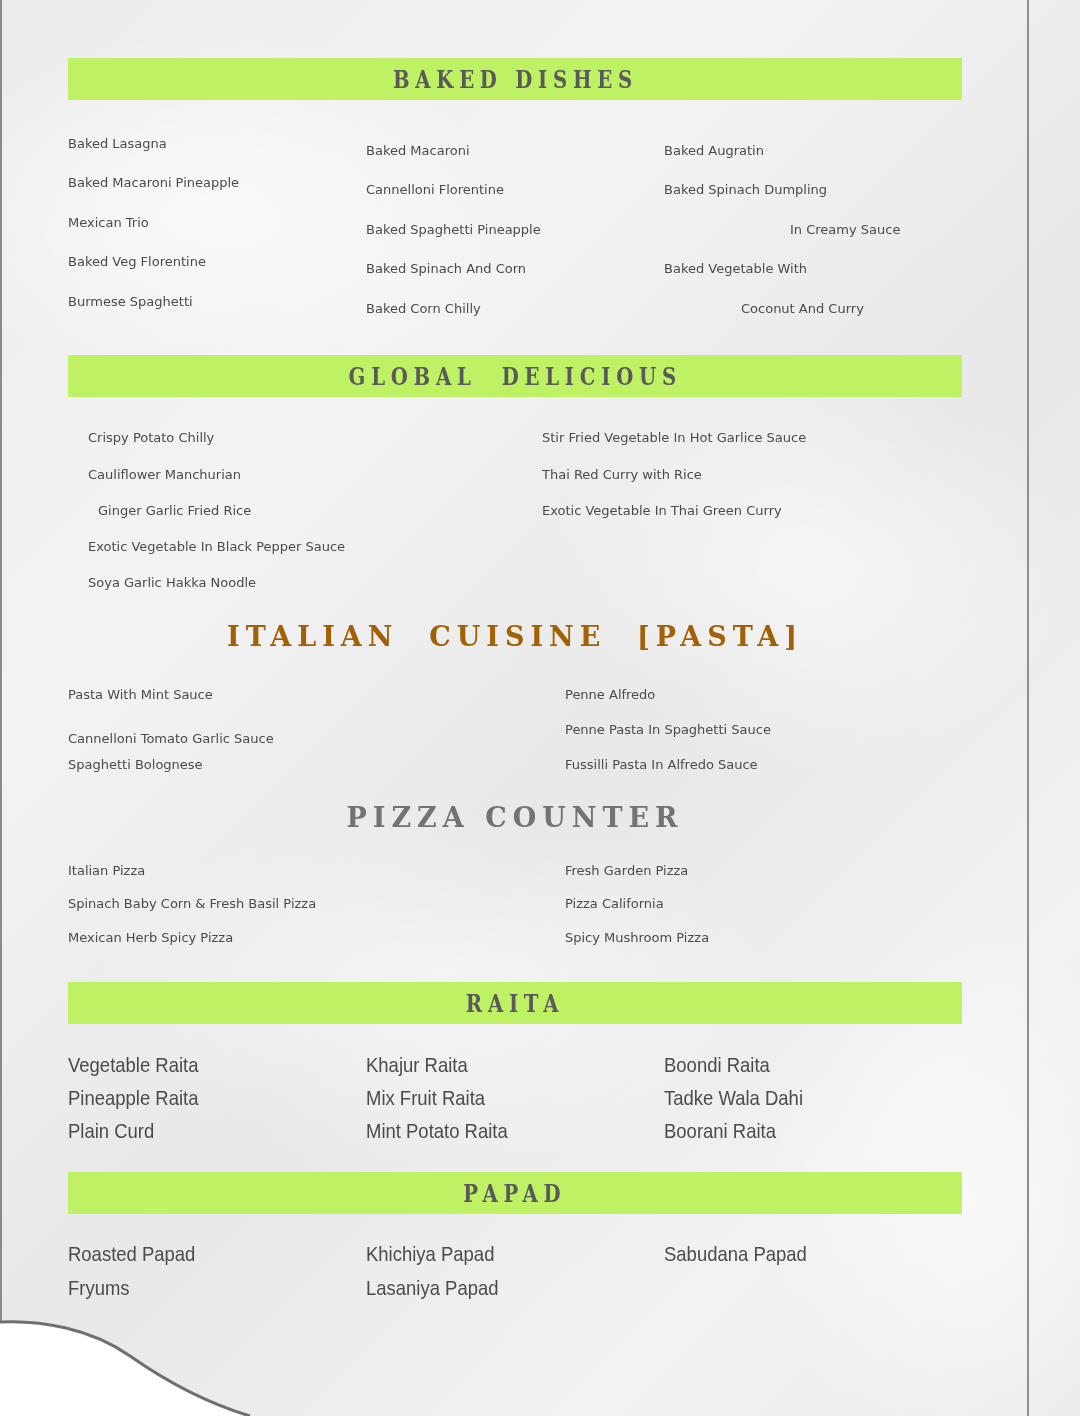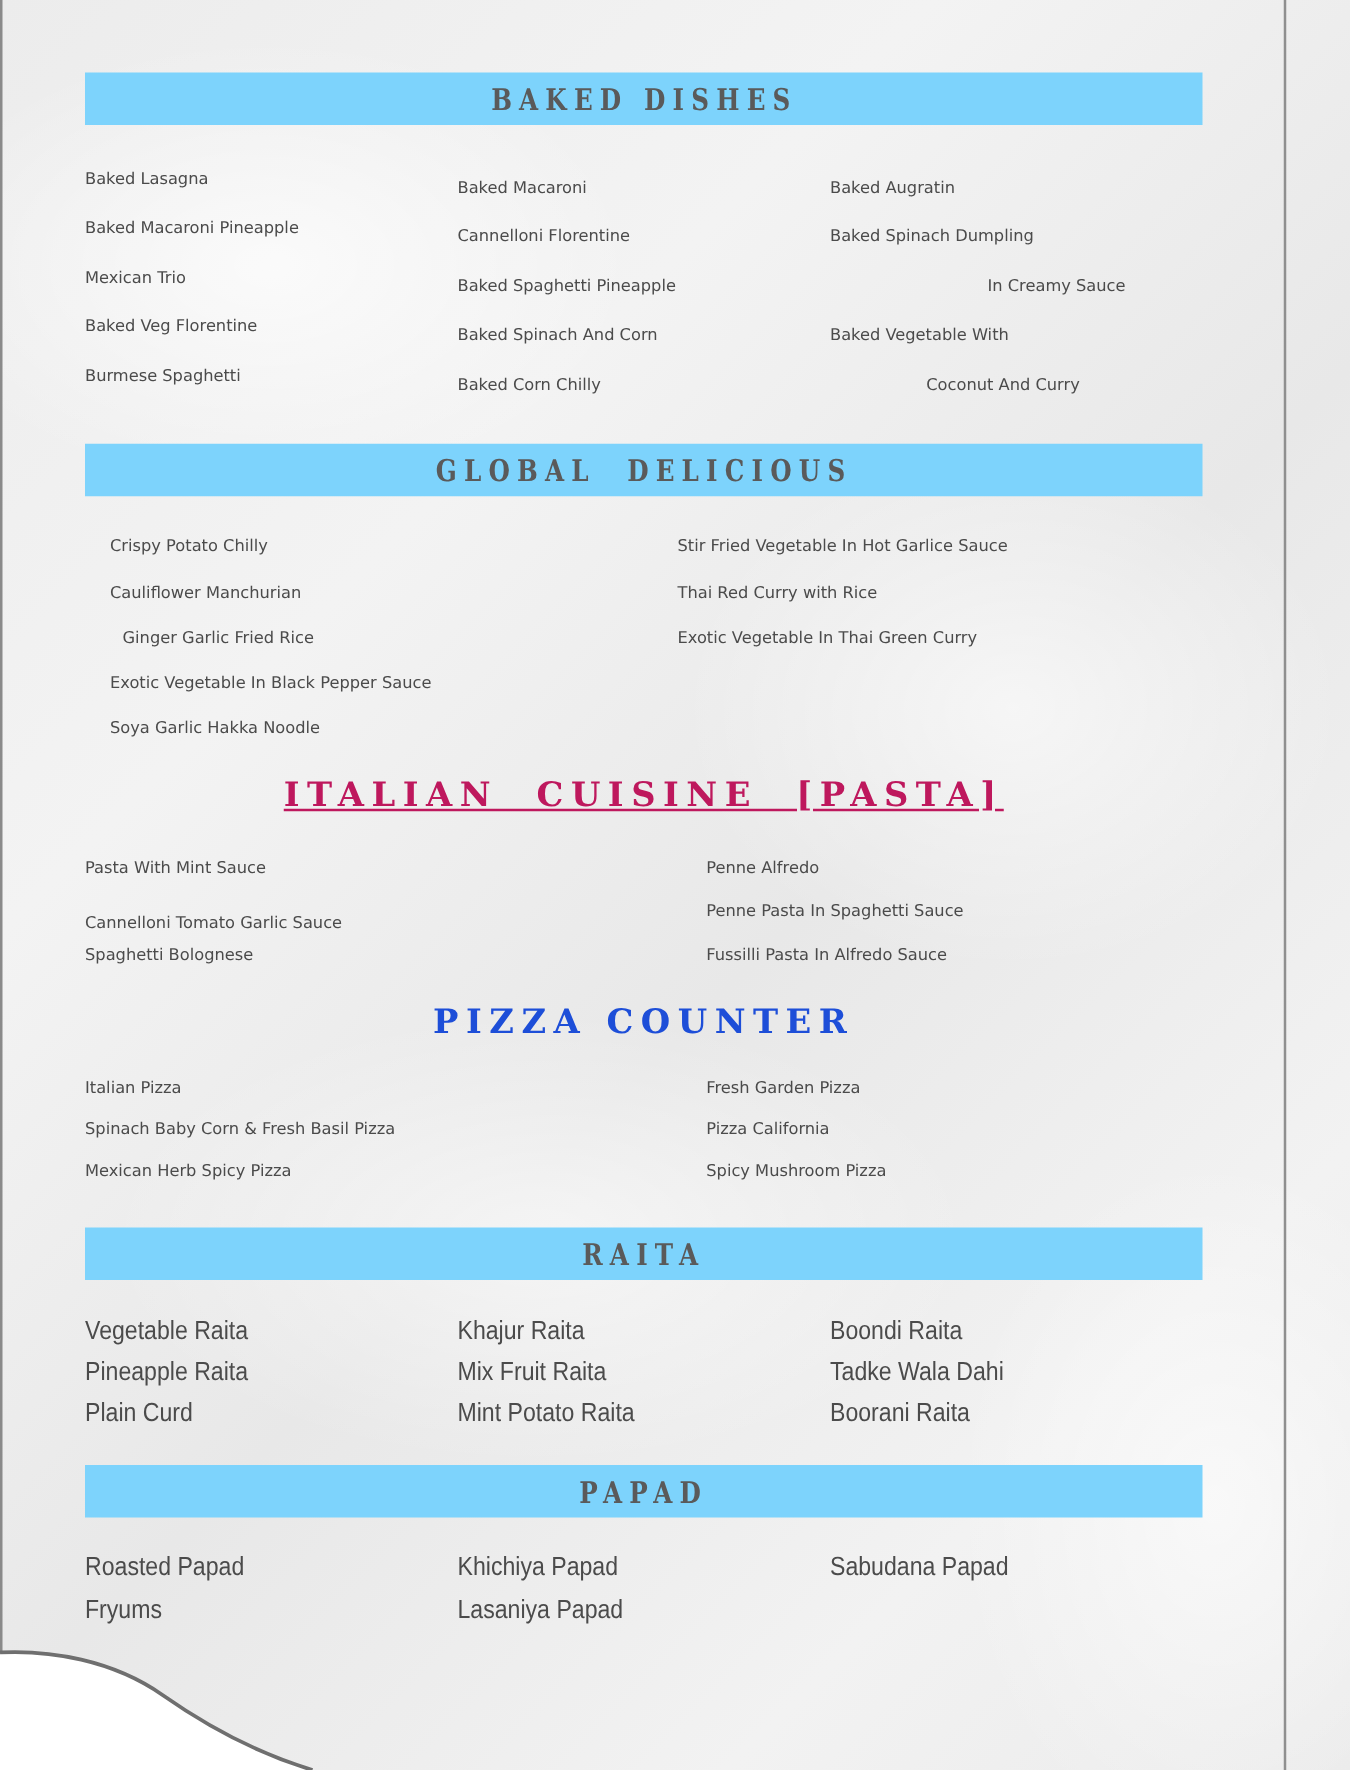--- a/index.html
+++ b/index.html
@@ -21,7 +21,7 @@
 
     .banner {
       position: absolute; left: 68px; width: 894px; height: 42px;
-      background: #7dd3fc;
+      background: #bef264;
       display: flex; align-items: center; justify-content: center;
     }
     .banner-title {

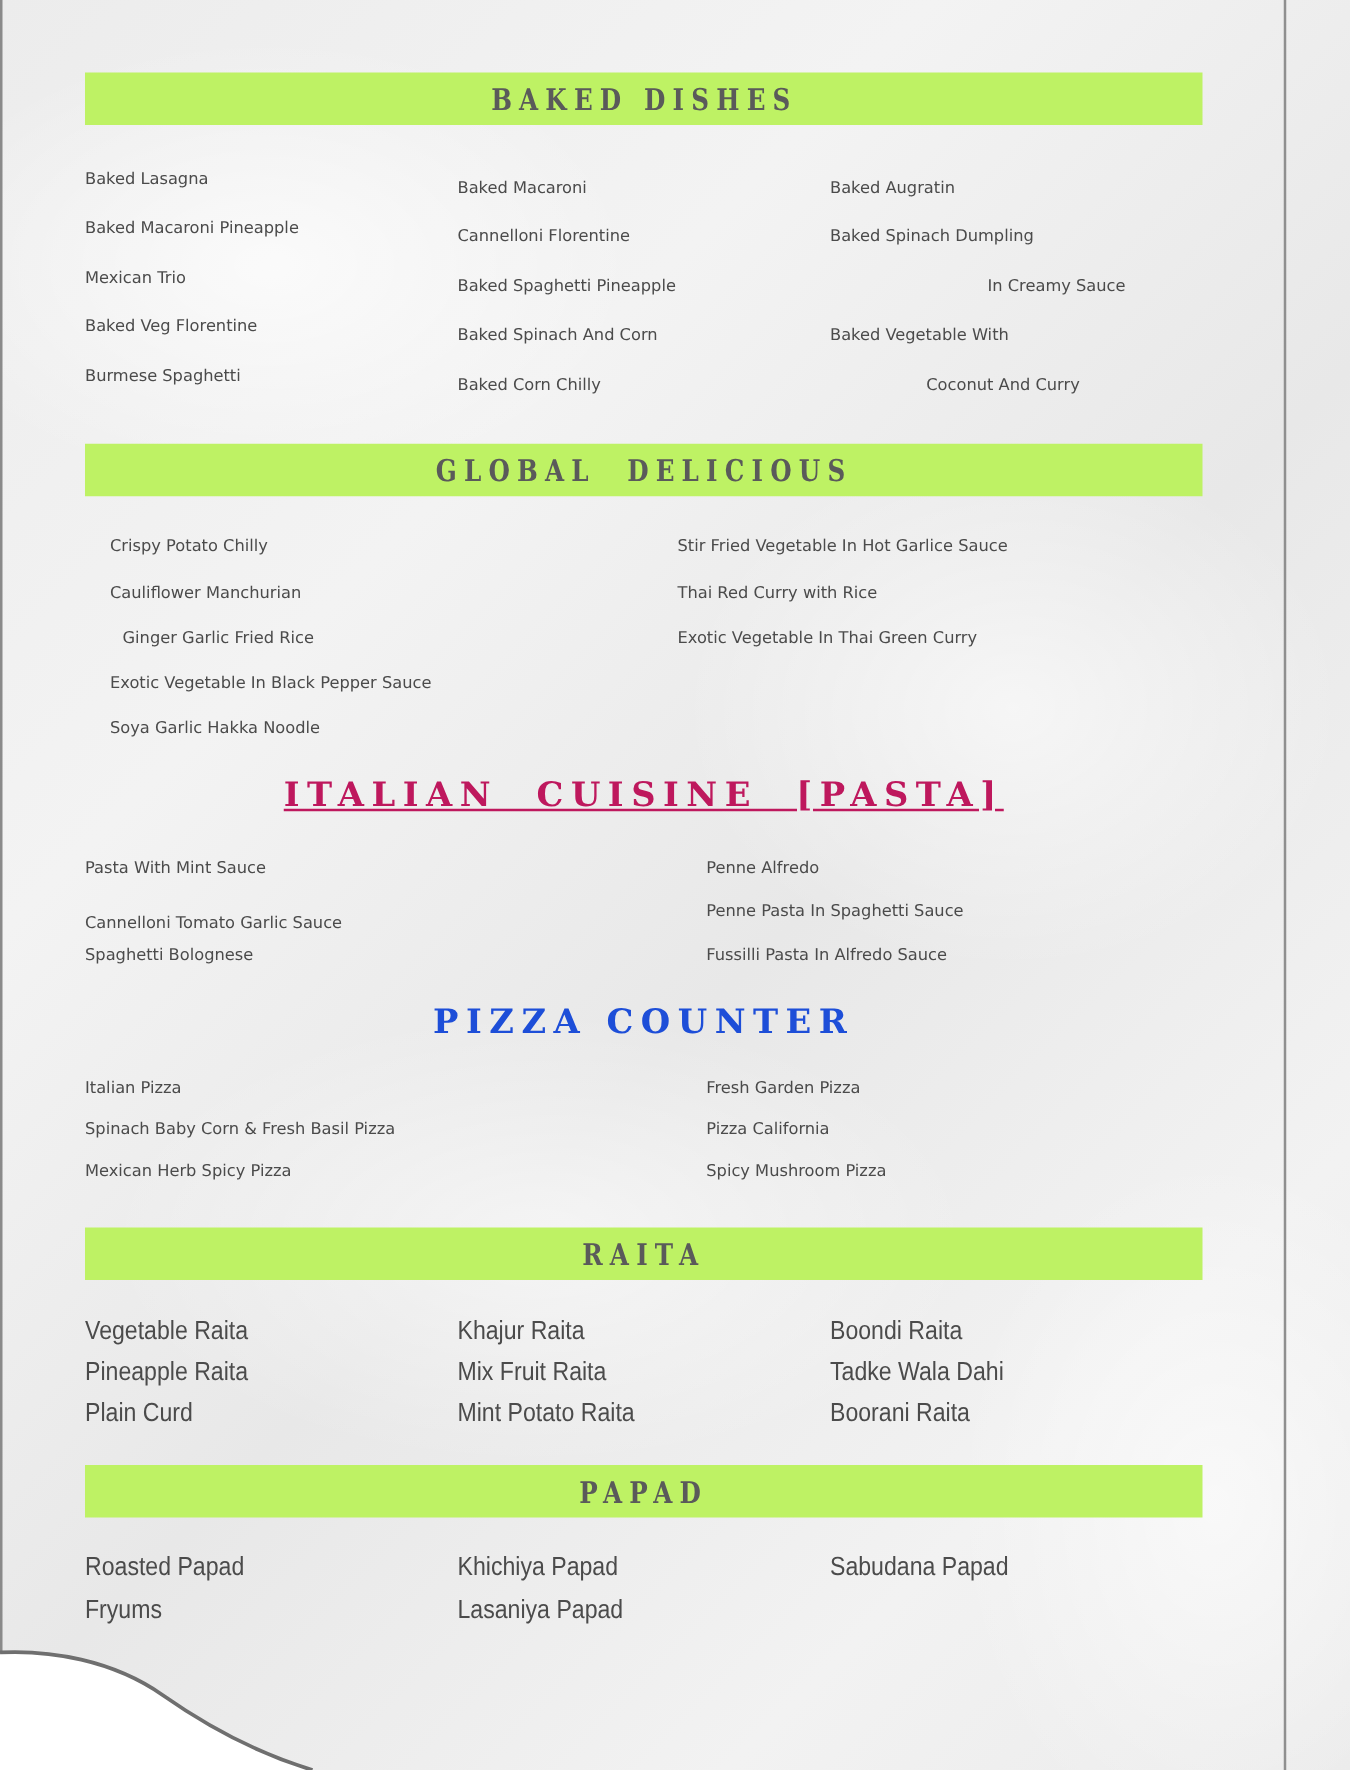--- a/index.html
+++ b/index.html
@@ -90,7 +90,7 @@
   <span class="item" style="left:542px;top:500px;">Exotic Vegetable In Thai Green Curry</span>
 </div>
 
-<div class="accent-title" style="top:621px;color:#be185d;text-decoration:underline;">ITALIAN  CUISINE  [PASTA]</div>
+<div class="accent-title" style="top:621px;color:#a16207;">ITALIAN  CUISINE  [PASTA]</div>
 <div>
   <span class="item" style="left:68px;top:684px;">Pasta With Mint Sauce</span>
   <span class="item" style="left:68px;top:728px;">Cannelloni Tomato Garlic Sauce</span>

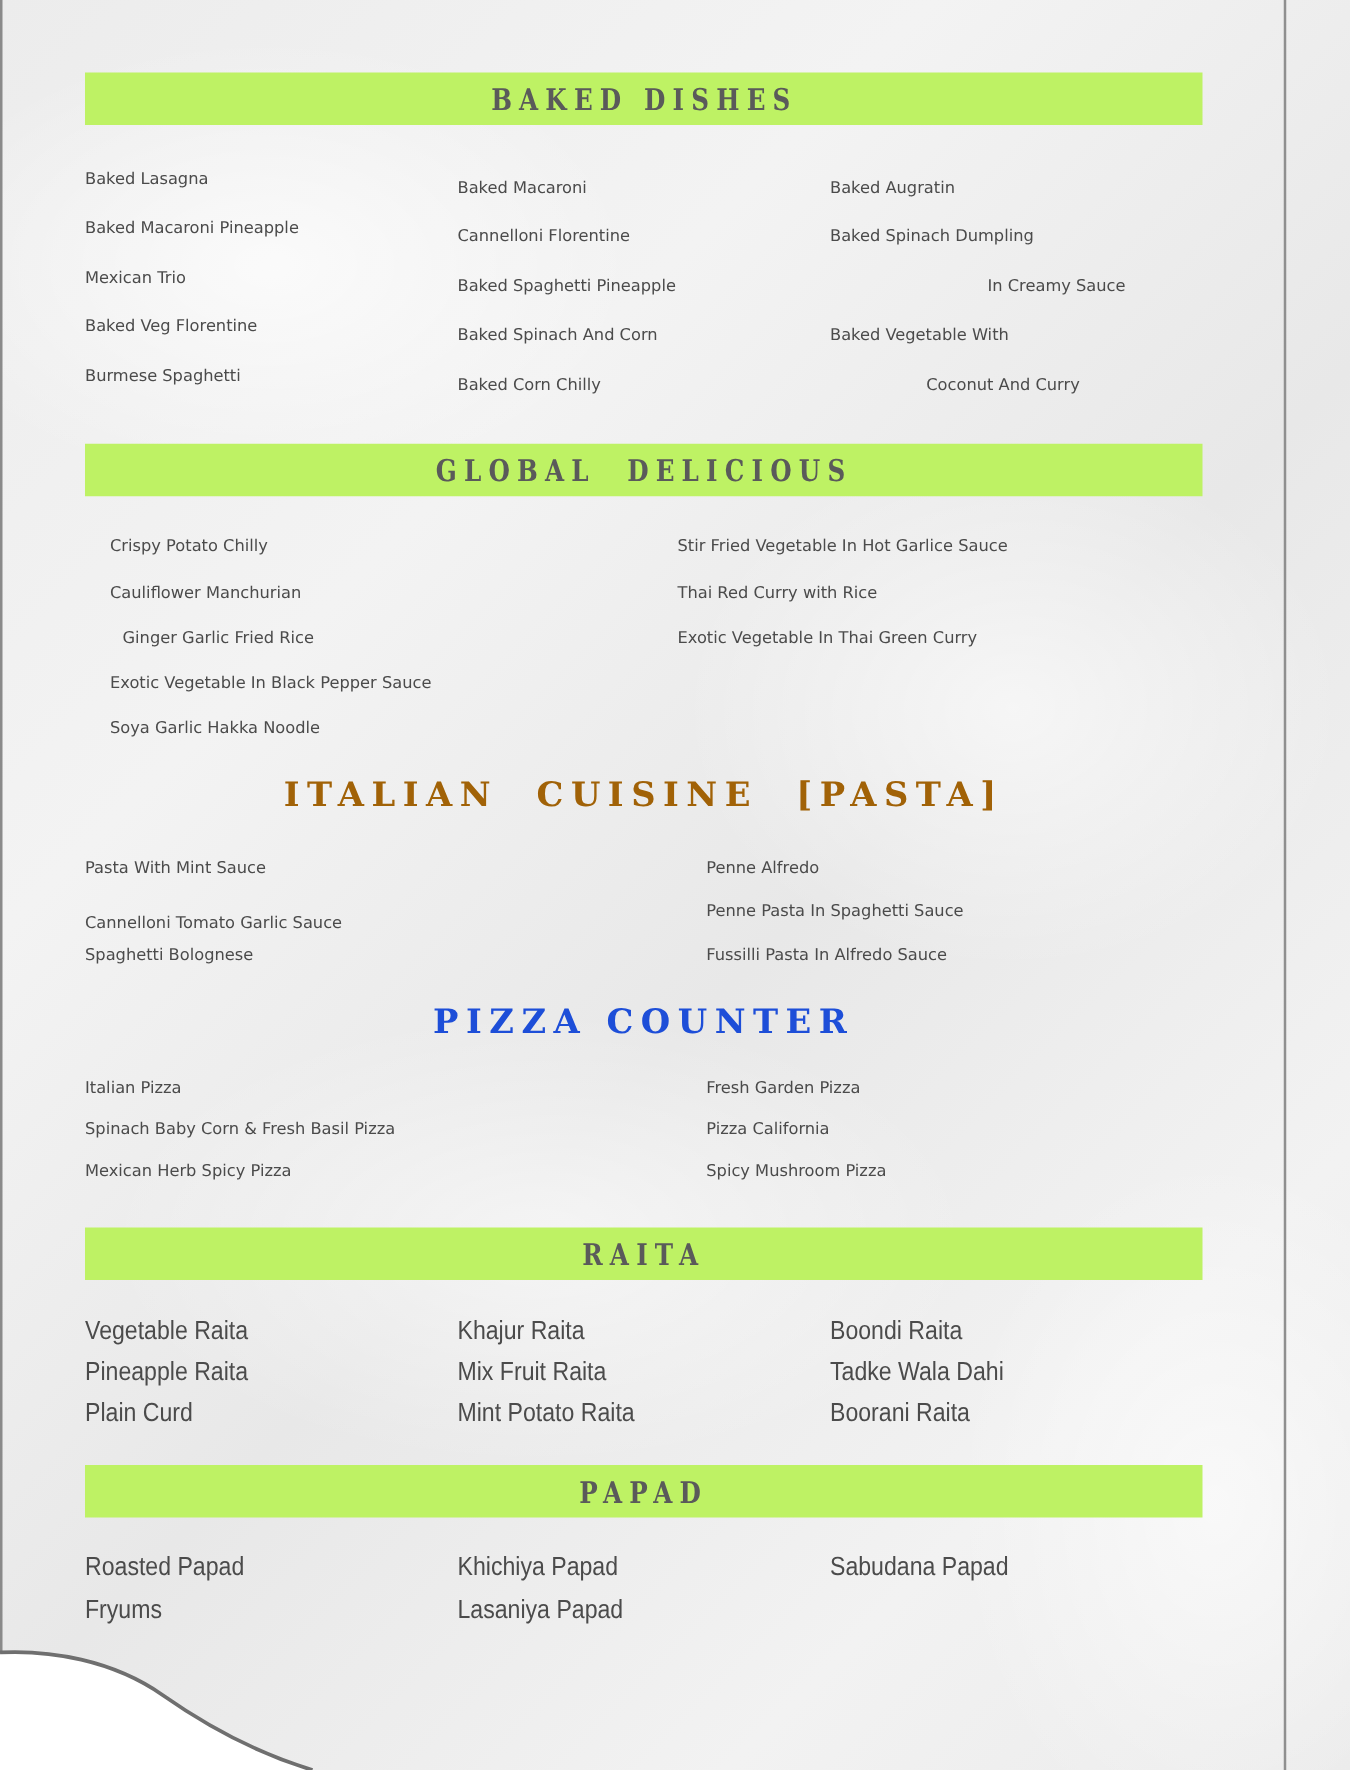--- a/index.html
+++ b/index.html
@@ -101,7 +101,7 @@
   <span class="item" style="left:565px;top:754px;">Fussilli Pasta In Alfredo Sauce</span>
 </div>
 
-<div class="accent-title" style="top:802px;color:#1d4ed8;">PIZZA COUNTER</div>
+<div class="accent-title" style="top:802px;color:#737373;">PIZZA COUNTER</div>
 <div>
   <span class="item" style="left:68px;top:860px;">Italian Pizza</span>
   <span class="item" style="left:68px;top:893px;">Spinach Baby Corn &amp; Fresh Basil Pizza</span>

